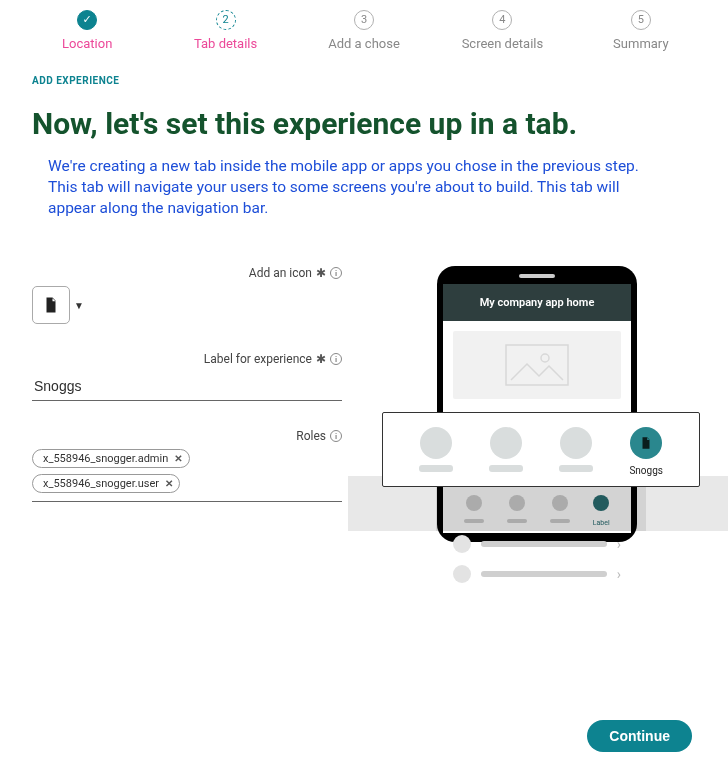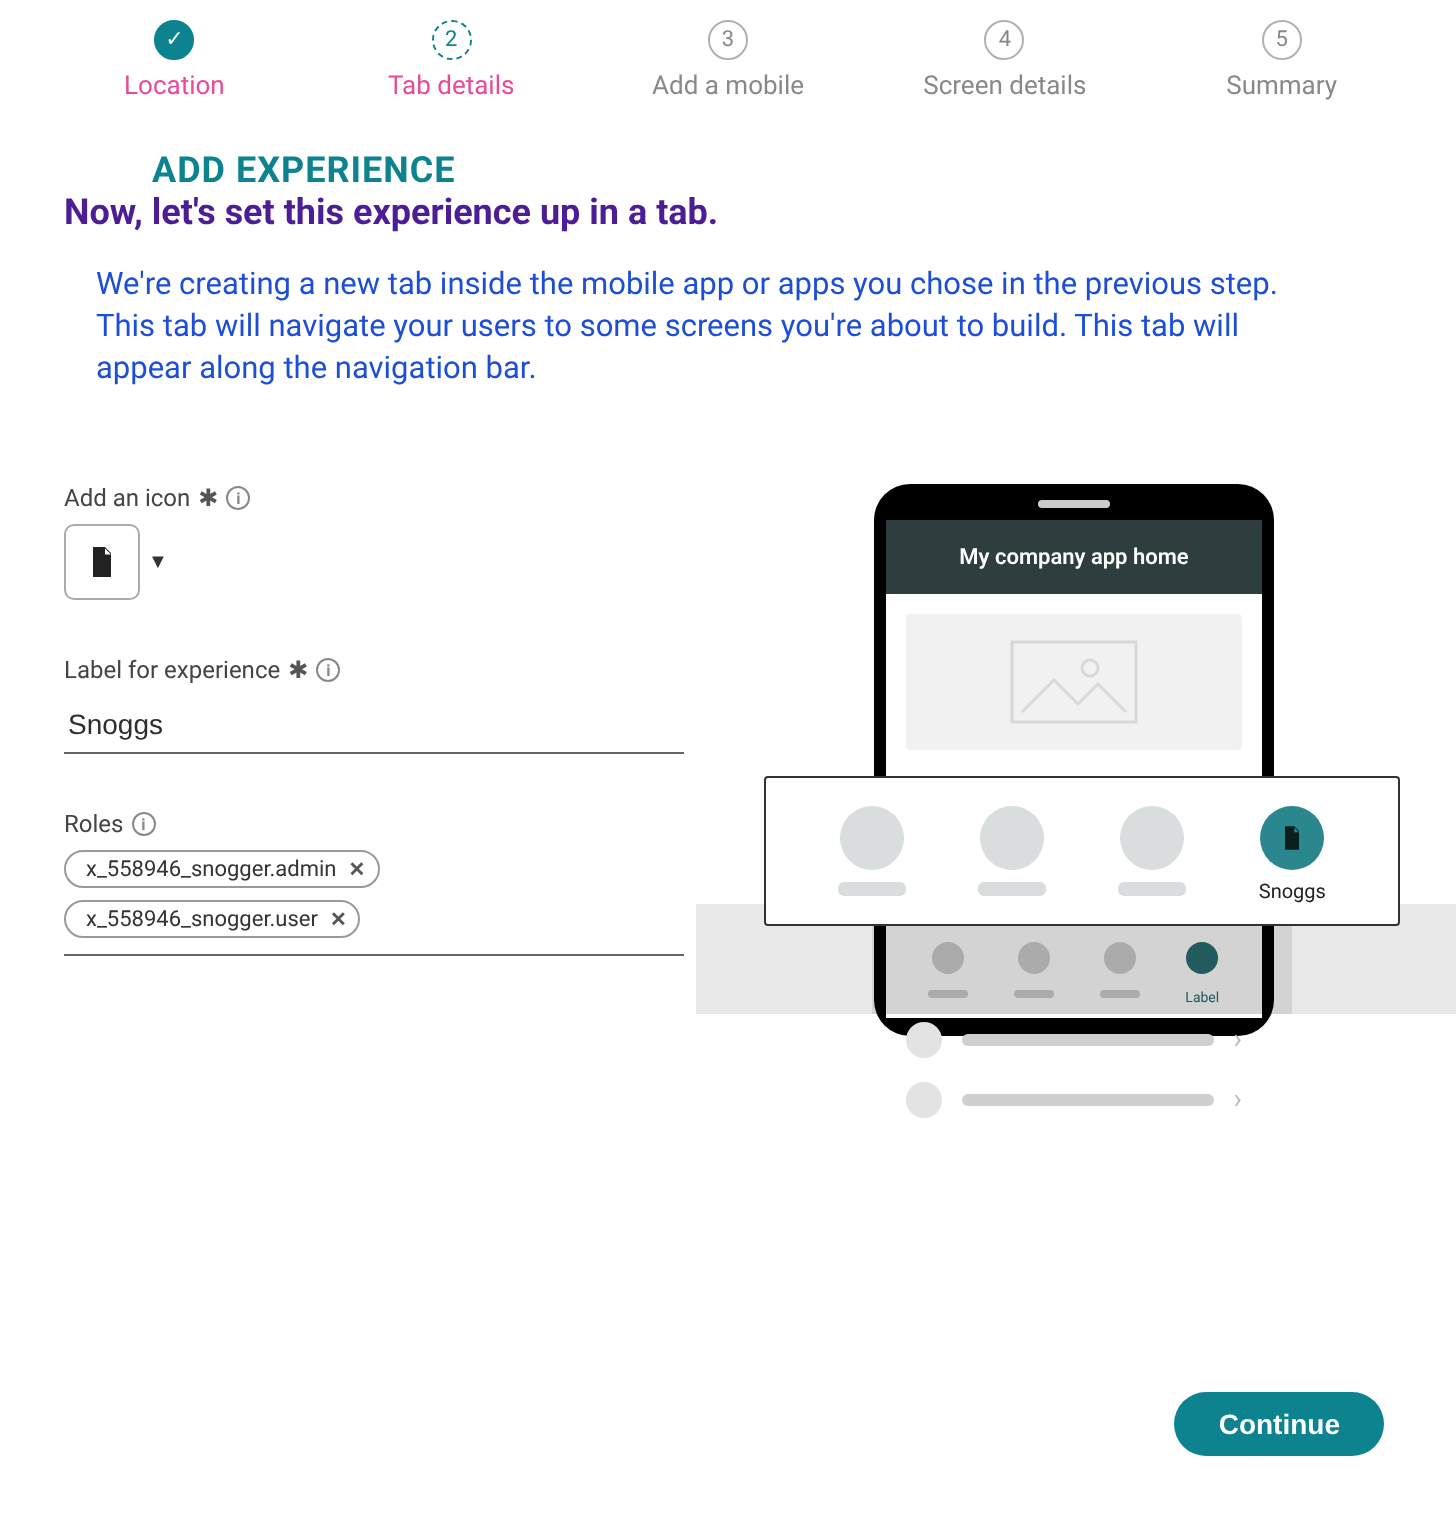--- a/index.html
+++ b/index.html
@@ -112,7 +112,7 @@
   </div>
   <div class="step">
     <div class="step-circle">3</div>
-    <div class="step-label">Add a mobile</div>
+    <div class="step-label">Add a chose</div>
   </div>
   <div class="step">
     <div class="step-circle">4</div>

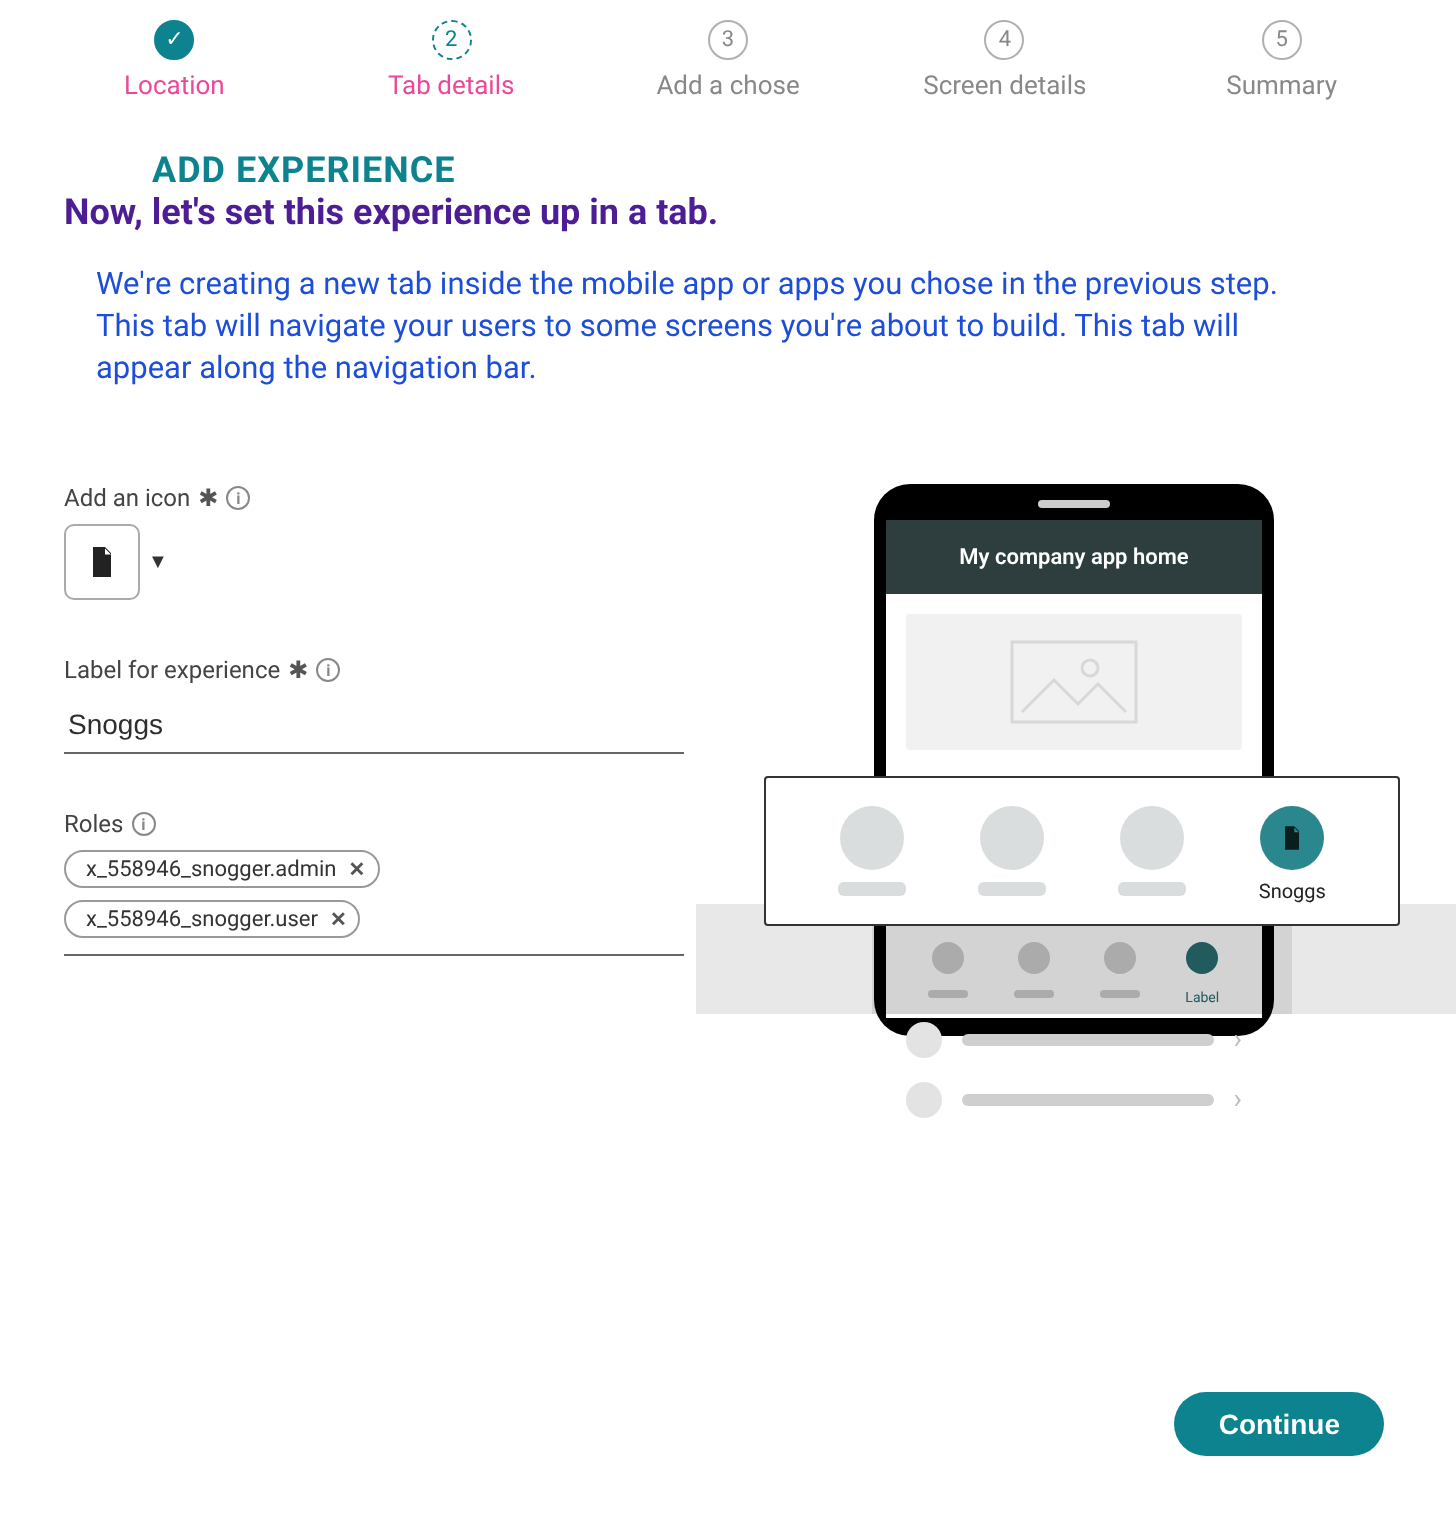--- a/index.html
+++ b/index.html
@@ -27,7 +27,7 @@
   .step-label { font-size: 13px; color:#888; }
   .step.completed .step-label, .step.current .step-label { color:#ec4899; }
   .content { padding: 24px 32px 8px 32px; max-width: 700px; }
-  .overline { color:#0d8390; font-weight:700; font-size:18px; letter-spacing: .5px; margin-left: 44px; }
+  .overline { color:#0d8390; font-weight:700; font-size:10px; letter-spacing: .5px; }
   h1 { font-size: 18px; font-weight:700; margin: 0 0 14px 0; color:#4c1d95; }
   .desc { font-size: 15.5px; line-height: 1.35; color:#1d4ed8; max-width: 600px; margin-left: 16px; }
   .form-area { display:flex; gap: 40px; margin-top: 24px; align-items:flex-start; padding: 0 32px;}

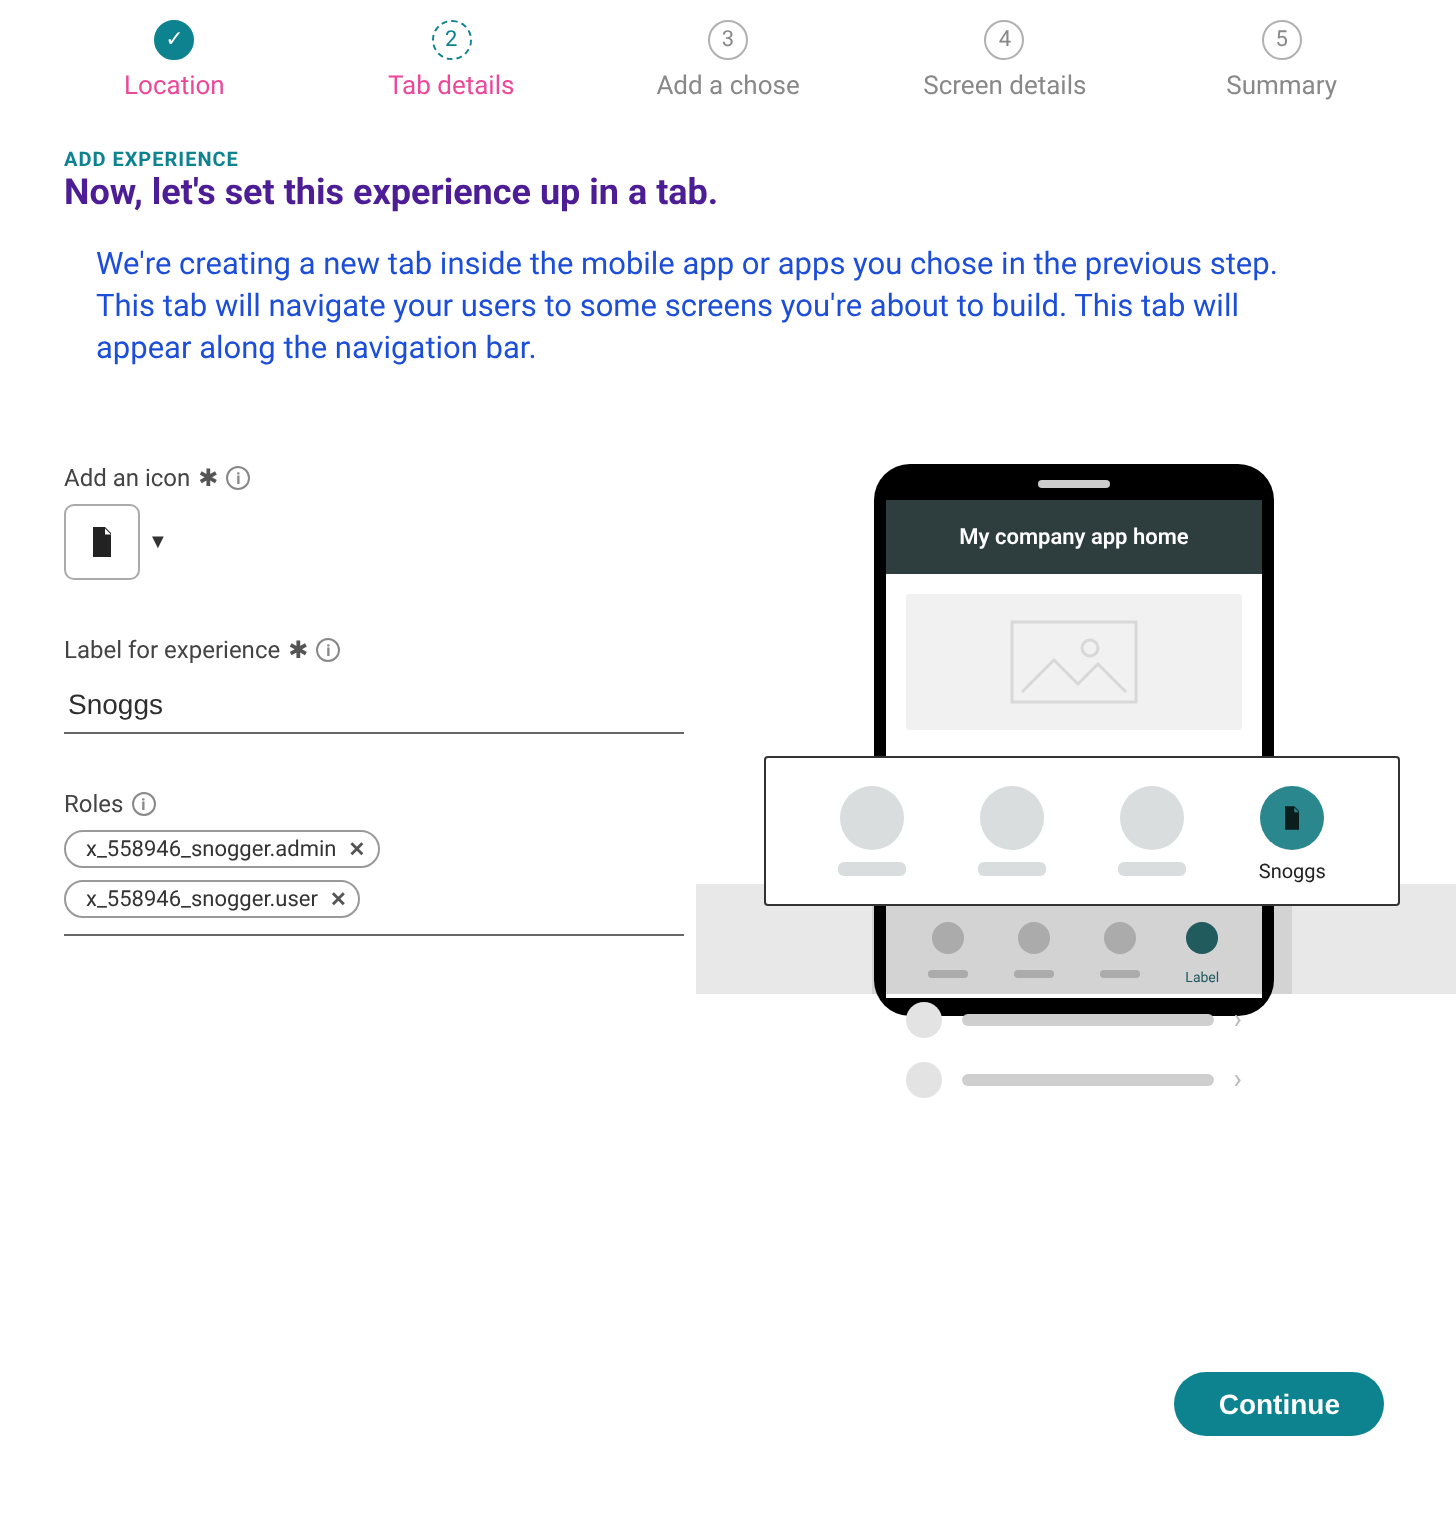--- a/index.html
+++ b/index.html
@@ -28,7 +28,7 @@
   .step.completed .step-label, .step.current .step-label { color:#ec4899; }
   .content { padding: 24px 32px 8px 32px; max-width: 700px; }
   .overline { color:#0d8390; font-weight:700; font-size:10px; letter-spacing: .5px; }
-  h1 { font-size: 18px; font-weight:700; margin: 0 0 14px 0; color:#4c1d95; }
+  h1 { font-size: 30px; font-weight:700; margin: 20px 0 14px 0; color:#14532d; }
   .desc { font-size: 15.5px; line-height: 1.35; color:#1d4ed8; max-width: 600px; margin-left: 16px; }
   .form-area { display:flex; gap: 40px; margin-top: 24px; align-items:flex-start; padding: 0 32px;}
   .form-col { flex: 0 0 310px; }

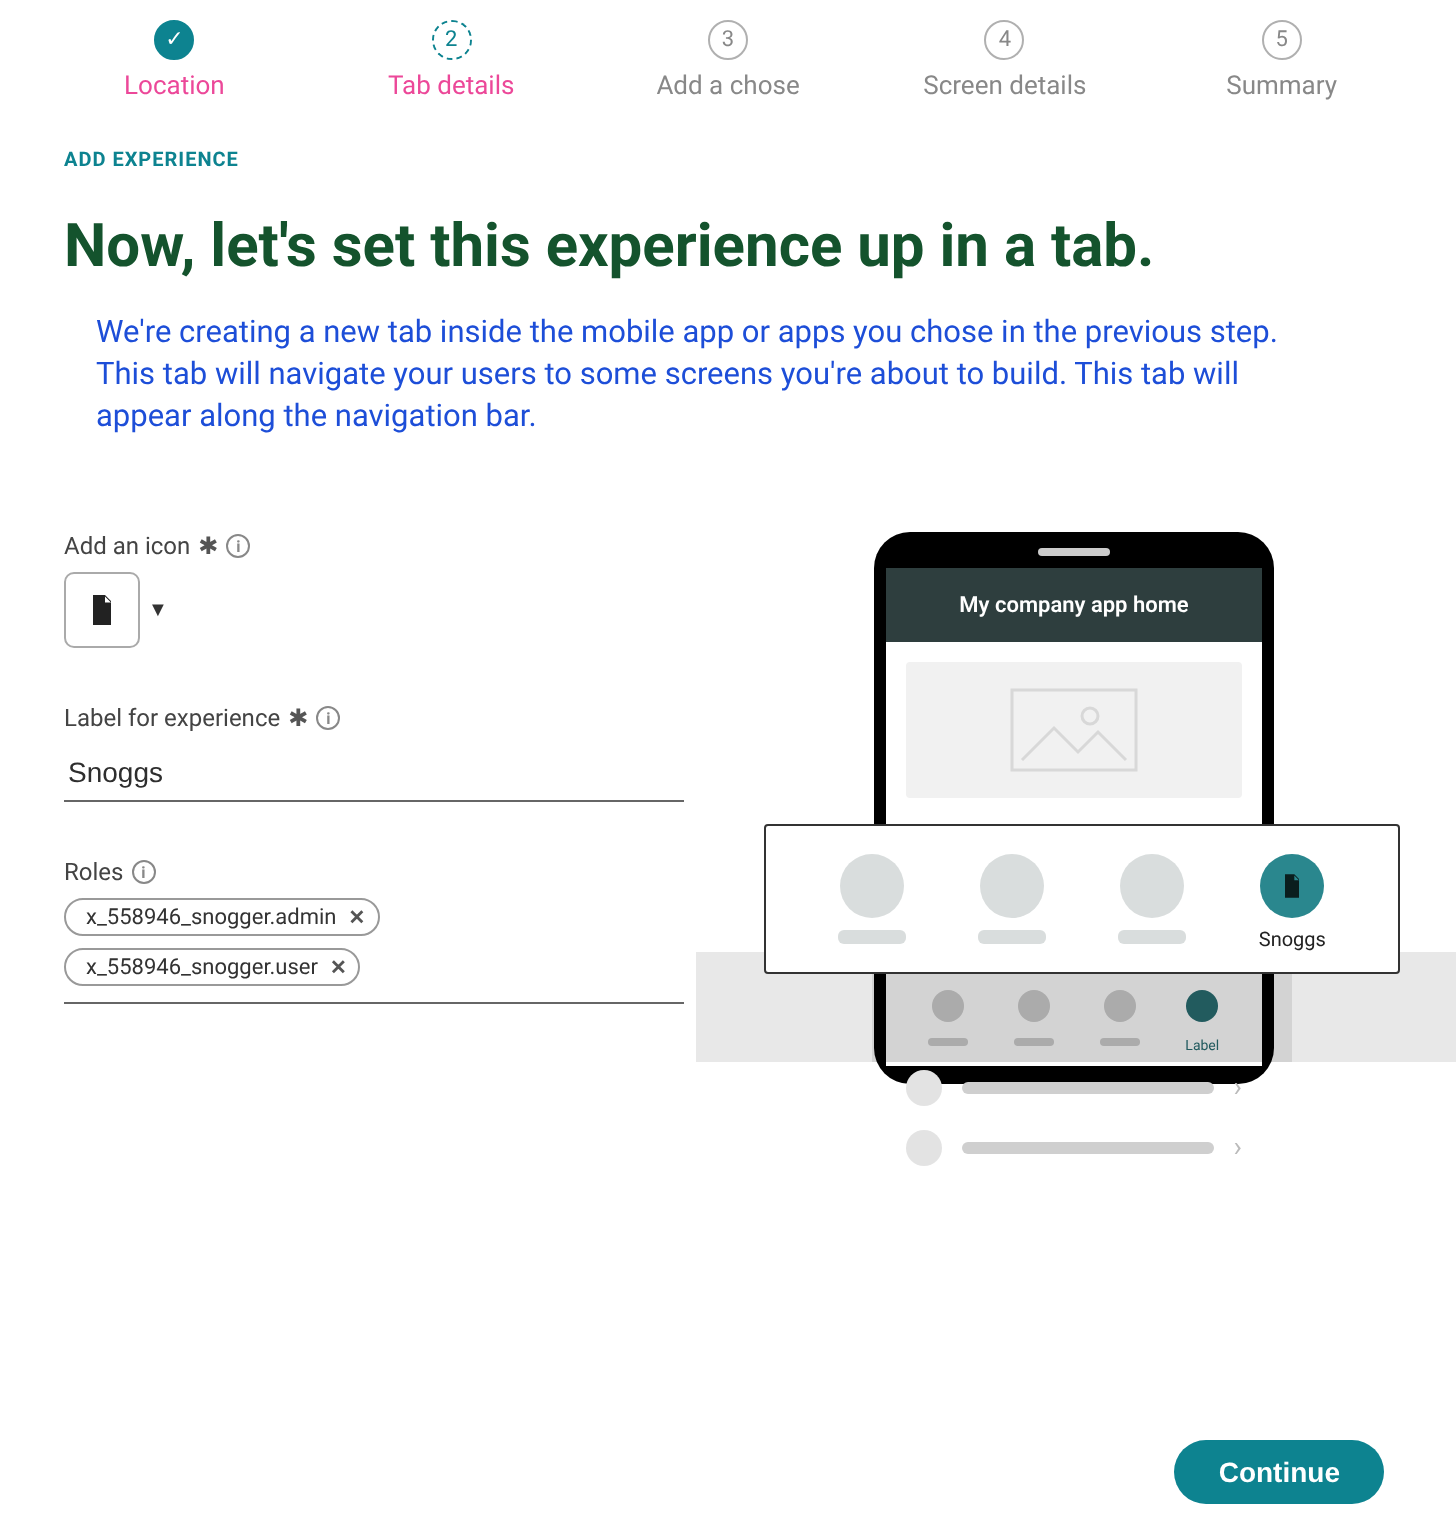--- a/index.html
+++ b/index.html
@@ -33,7 +33,7 @@
   .form-area { display:flex; gap: 40px; margin-top: 24px; align-items:flex-start; padding: 0 32px;}
   .form-col { flex: 0 0 310px; }
   .preview-col { flex: 1; position:relative; min-height: 370px; }
-  .field-label { font-size: 12px; color:#444; margin-bottom: 6px; display:flex; align-items:center; gap:4px;}
+  .field-label { font-size: 12px; color:#444; margin-bottom: 6px; display:flex; align-items:center; gap:4px;justify-content:flex-end;}
   .req { color:#555; }
   .info-icon {
     width:12px;height:12px;border:1px solid #888;border-radius:50%;

